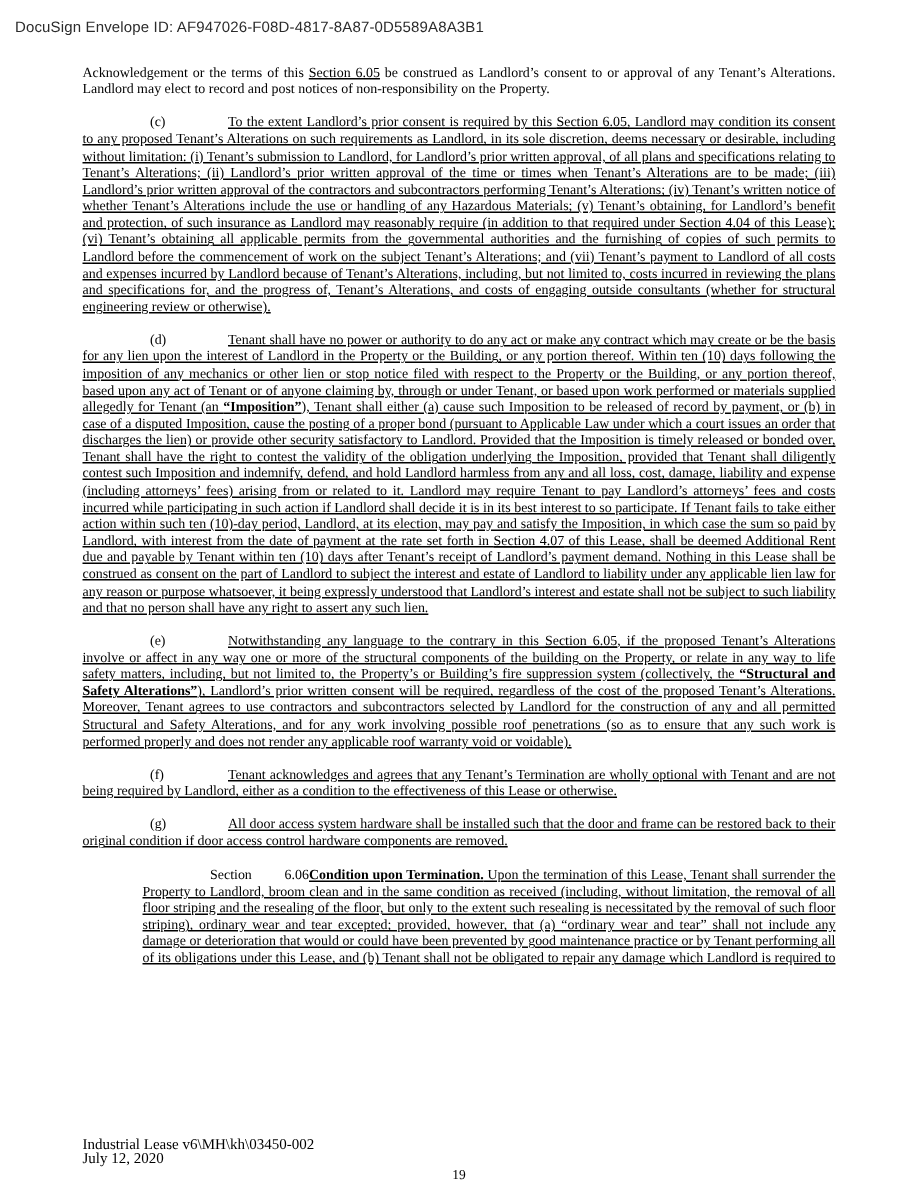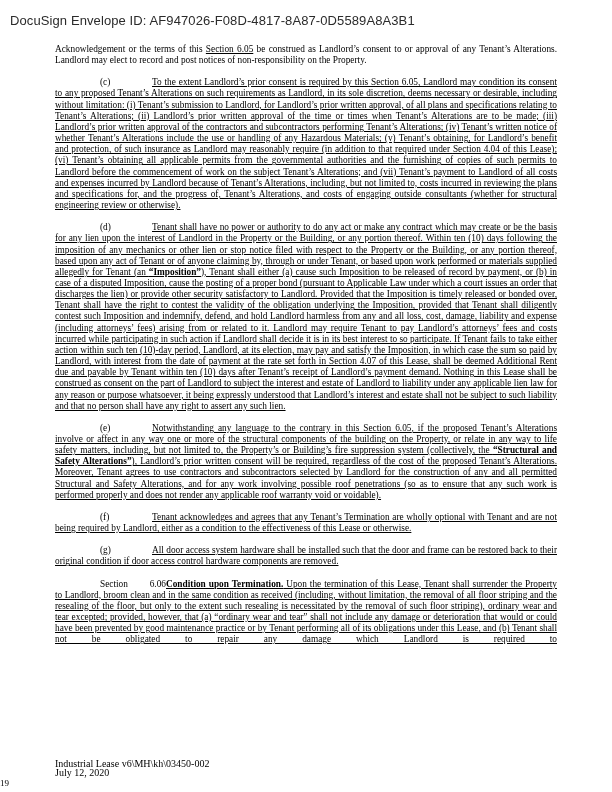--- a/index.html
+++ b/index.html
@@ -18,7 +18,7 @@
     top: 13px;
     left: 10px;
     font-family: "Liberation Sans", "DejaVu Sans", sans-serif;
-    font-size: 13px;
+    font-size: 10px;
     color: #2b2b2b;
     letter-spacing: 0.1px;
   }

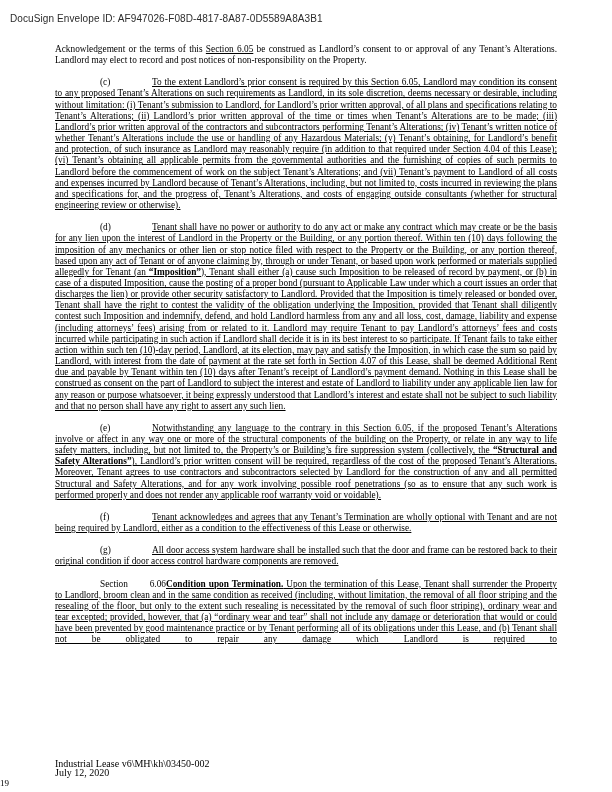--- a/index.html
+++ b/index.html
@@ -34,7 +34,7 @@
   }
   .para { margin: 0 0 11px 0; }
   .para.indent { text-indent: 45px; text-decoration: underline; }
-  .para.justify-last { text-align-last: justify; margin-bottom: 0; }
+  .para.justify-last { text-align-last: justify; margin-bottom: 0; margin-left: 40px; }
   .plabel { display: inline-block; text-indent: 0; }
   .footer {
     position: absolute;

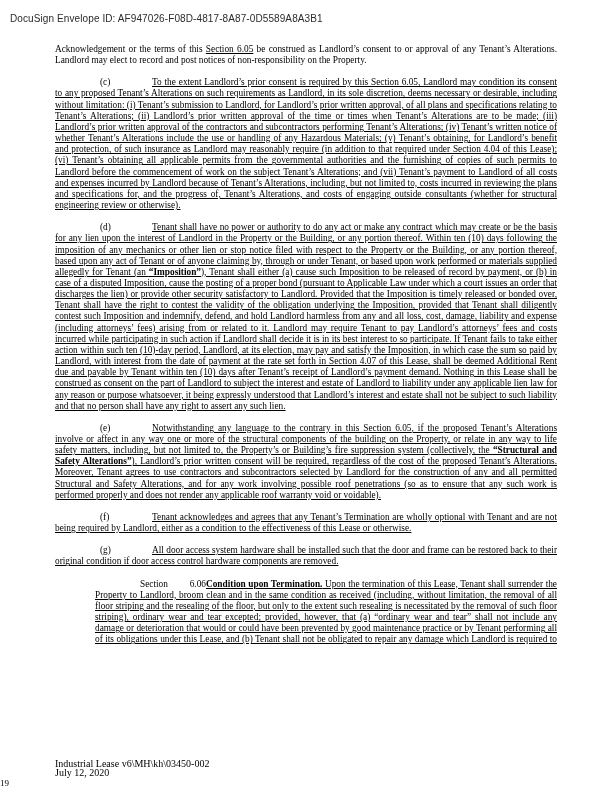--- a/index.html
+++ b/index.html
@@ -52,7 +52,7 @@
     top: 778px;
     left: 0;
     width: 612px;
-    text-align: left;
+    text-align: center;
     font-size: 9px;
   }
 </style>

